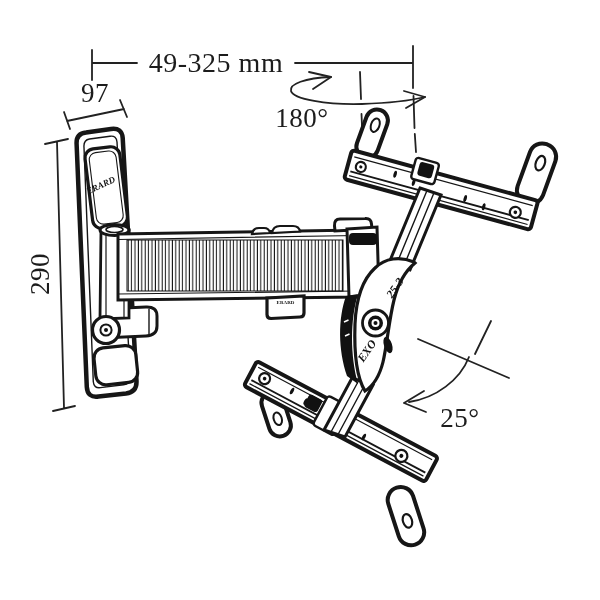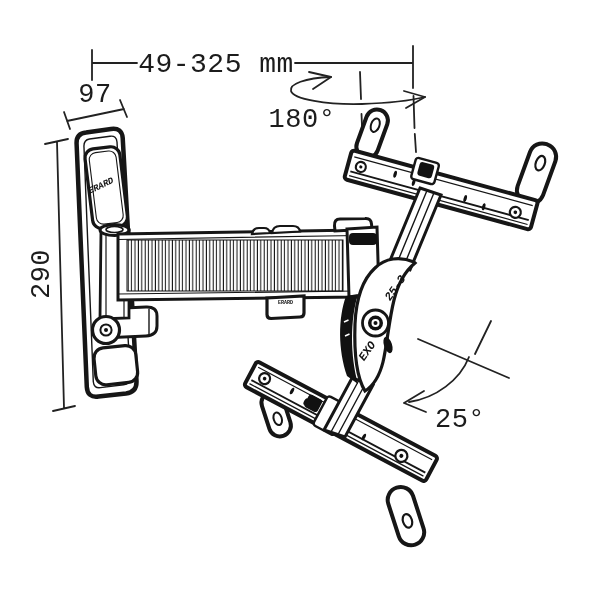--- a/index.html
+++ b/index.html
@@ -4,7 +4,7 @@
 <style>
   html,body{margin:0;padding:0;background:#fff;}
   .stage{position:relative;width:600px;height:600px;background:#ffffff;overflow:hidden;
-         font-family:Liberation Mono, monospace;}
+         font-family:Liberation Serif, serif;}
   svg{display:block;}
   .outline{fill:#ffffff;stroke:#161616;}
   .thick{stroke-width:4;}

